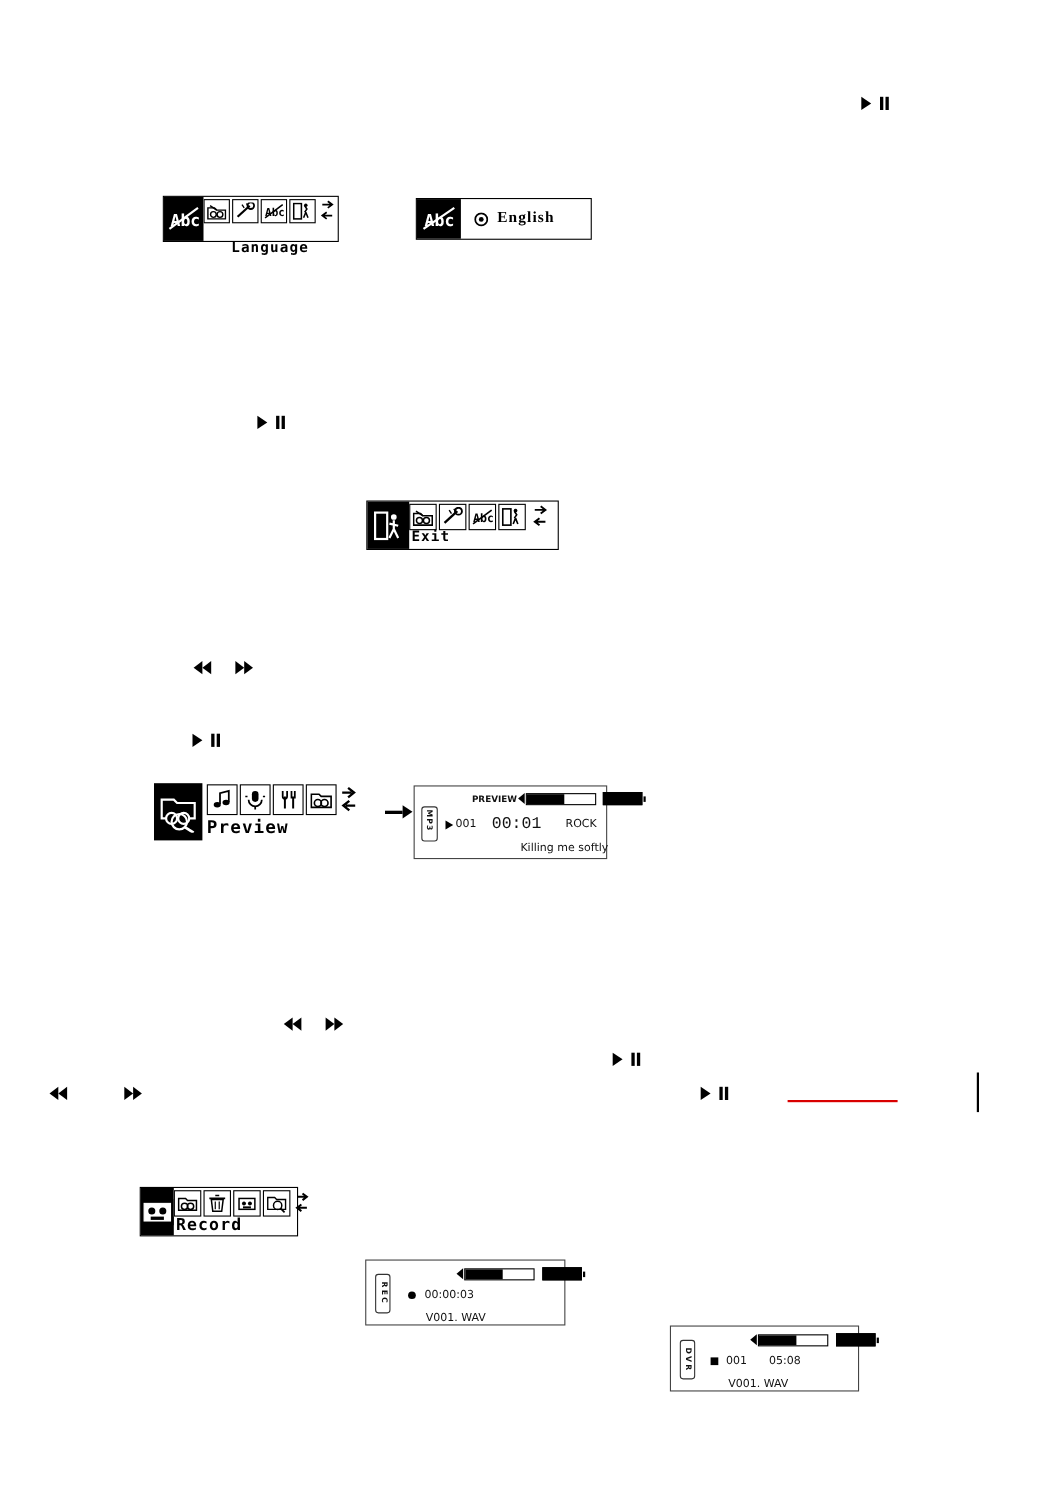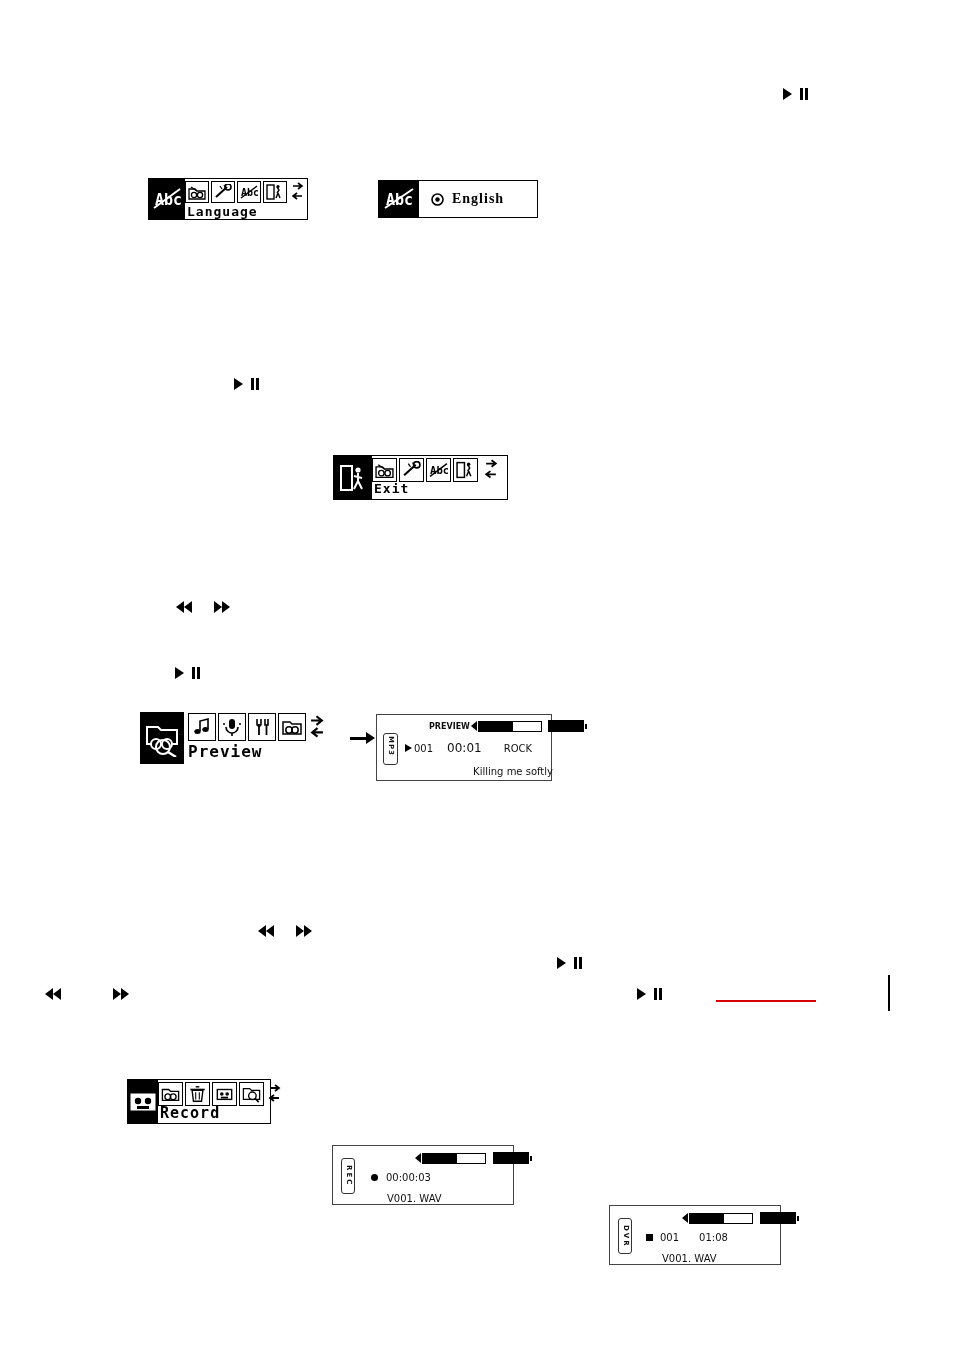--- a/index.html
+++ b/index.html
@@ -191,7 +191,7 @@
             </svg>
         </span>
       </div>
-      <div class="menu-label" style="font-size:13px;margin-left:2px;margin-top:2px;">Language</div>
+      <div class="menu-label" style="font-size:13px;margin-left:2px;margin-top:16px;text-align:center;">Language</div>
     </div>
   </div>
 </div>

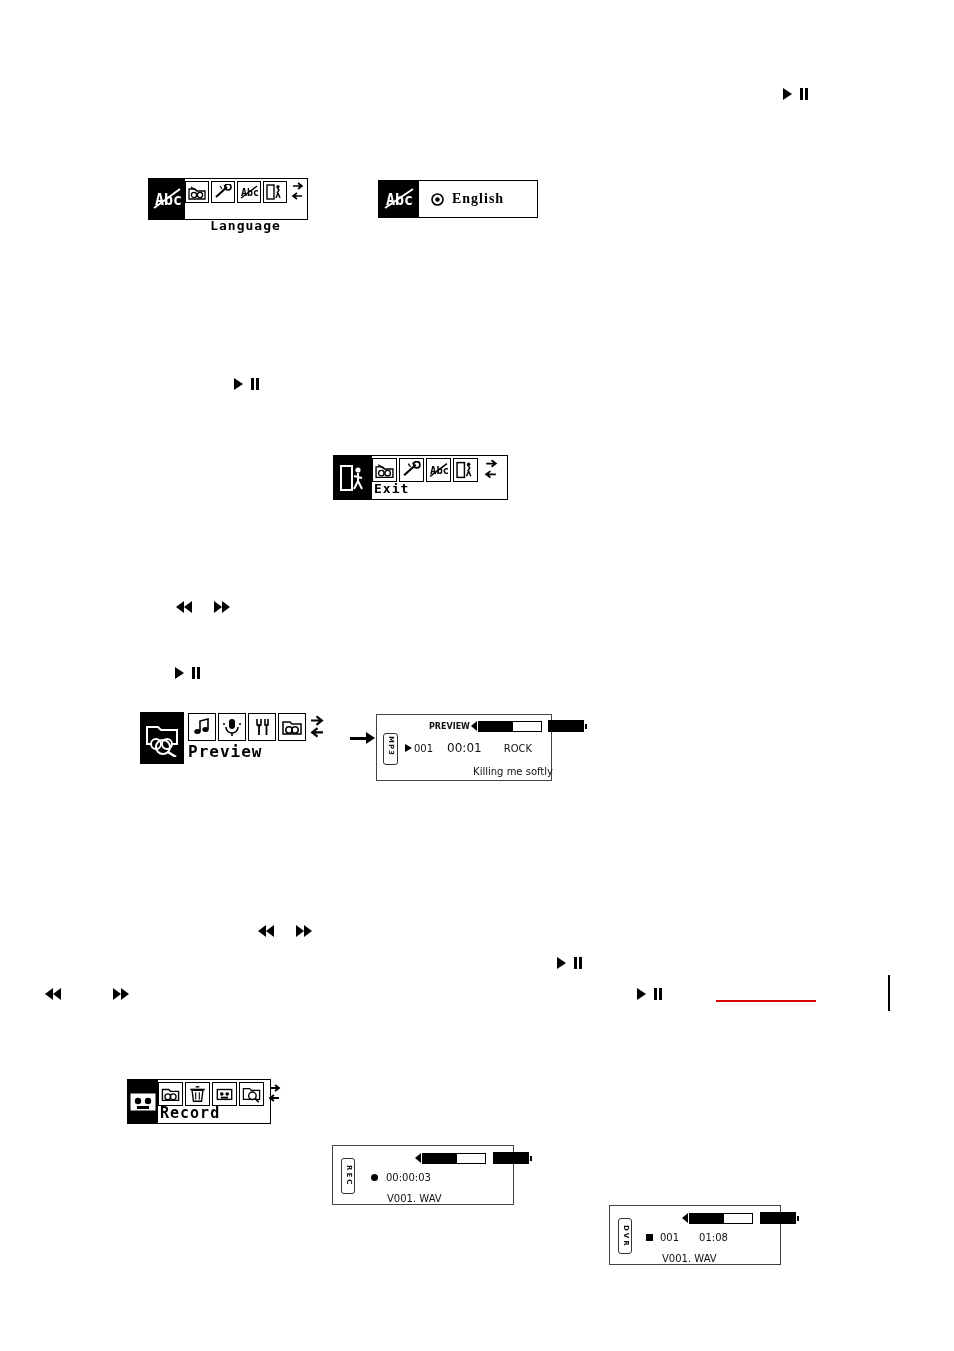--- a/index.html
+++ b/index.html
@@ -378,7 +378,7 @@
   <div class="abs" style="left:28px;top:26px;display:flex;align-items:center;width:140px;">
     <span class="play-sm"></span>
     <span class="lcd-text" style="font-size:10px;margin-left:2px;">001</span>
-    <span class="lcd-text" style="font-size:12px;margin-left:14px;">00:01</span>
+    <span class="lcd-text" style="font-size:15px;margin-left:14px;font-family:Liberation Mono, monospace;">00:01</span>
     <span class="lcd-text" style="font-size:10px;margin-left:22px;">ROCK</span>
   </div>
 

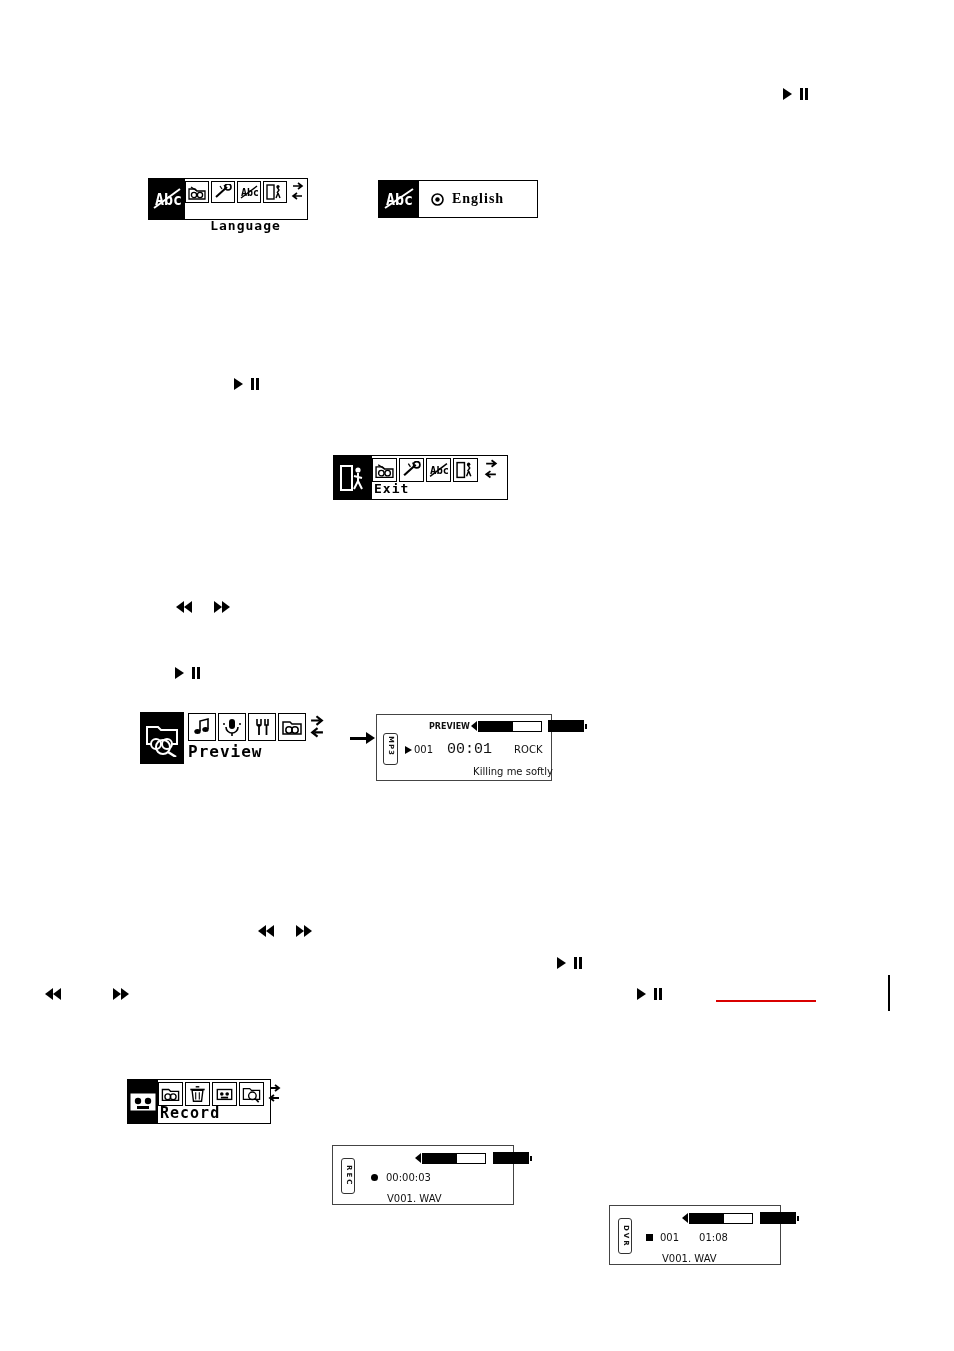--- a/index.html
+++ b/index.html
@@ -528,7 +528,7 @@
   <div class="abs" style="left:36px;top:26px;display:flex;align-items:center;">
     <span class="stop-sq"></span>
     <span class="lcd-text" style="font-size:10px;margin-left:7px;">001</span>
-    <span class="lcd-text" style="font-size:10px;margin-left:20px;">01:08</span>
+    <span class="lcd-text" style="font-size:10px;margin-left:20px;">05:08</span>
   </div>
   <div class="abs" style="left:52px;top:42px;">
     <span class="lcd-text" style="font-size:10px;">V001. WAV</span>

